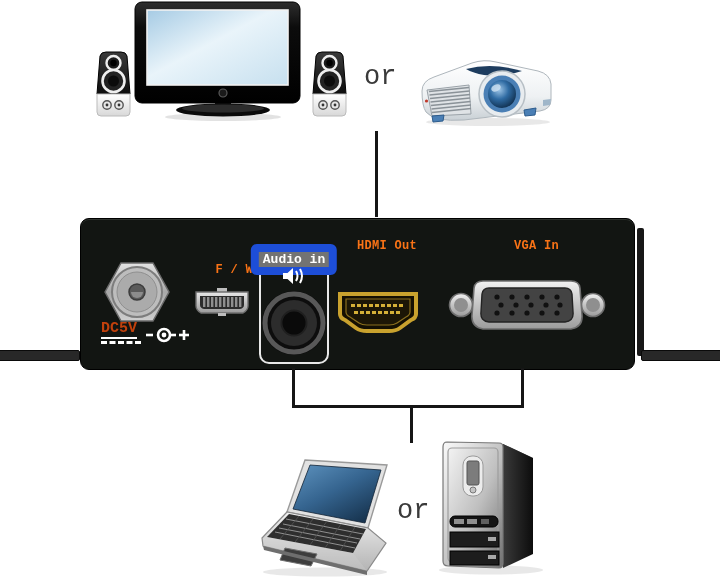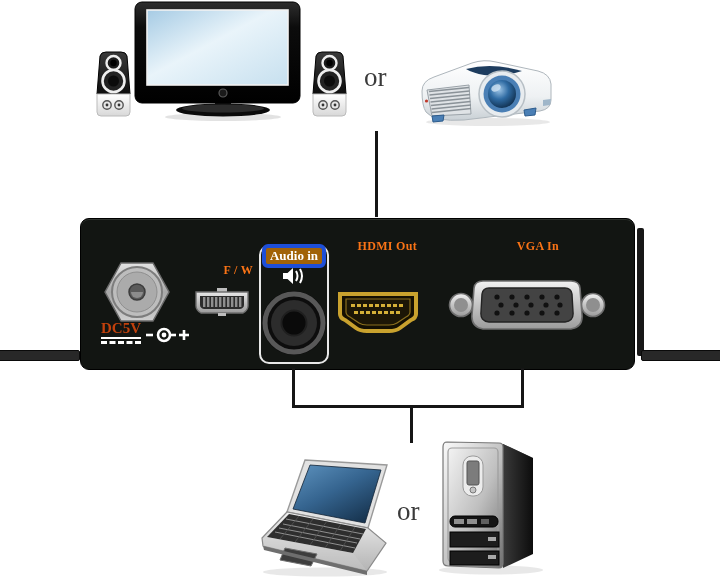--- a/index.html
+++ b/index.html
@@ -4,7 +4,7 @@
 <style>
   html,body{margin:0;padding:0;background:#fff;}
   #stage{position:relative;width:720px;height:578px;background:#ffffff;overflow:hidden;
-         font-family:Liberation Serif, serif;}
+         font-family:Liberation Mono, monospace;}
   .abs{position:absolute;}
   .line{position:absolute;background:#161616;}
   .or-text{position:absolute;color:#3a3a3a;font-size:27px;font-weight:400;}

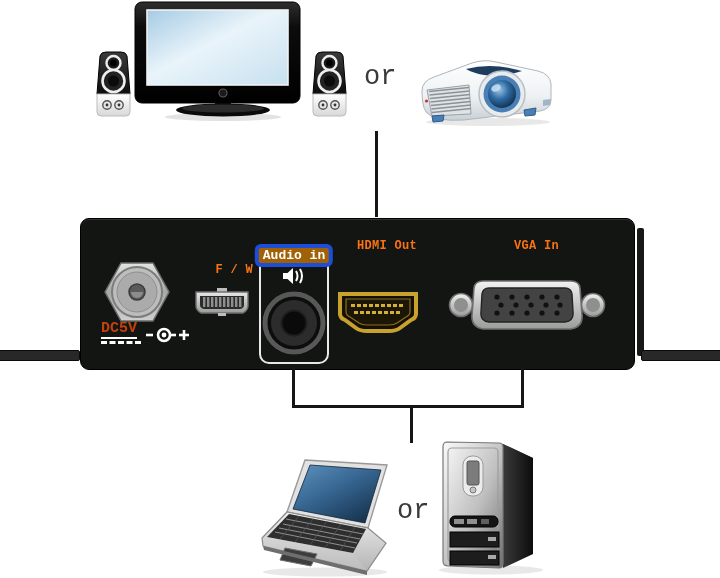--- a/index.html
+++ b/index.html
@@ -22,7 +22,7 @@
   #audio-box{position:absolute;left:178px;top:26px;width:66px;height:115px;
              border:2px solid #e8e8e8;border-radius:10px;}
   #audio-label{position:absolute;top:-3px;left:50%;transform:translateX(-50%);
-               background:#a16207;border:4px solid #1d4ed8;border-radius:6px;
+               background:#737373;border:8px solid #1d4ed8;border-radius:6px;
                color:#fff;font-weight:bold;font-size:13px;padding:0 4px;white-space:nowrap;}
   svg{display:block;}
 </style>

